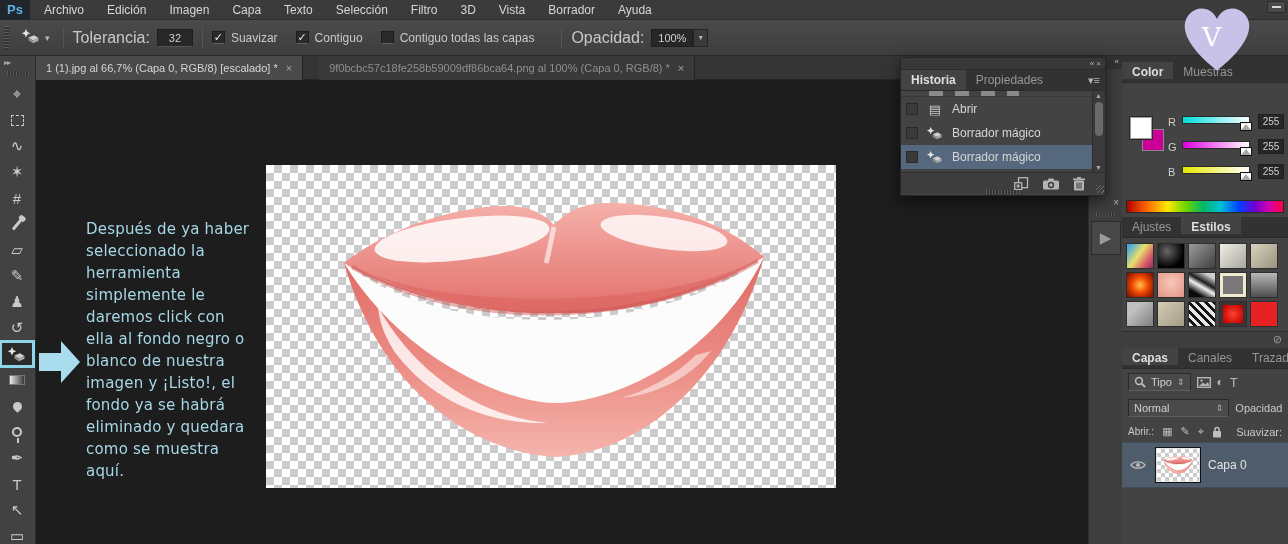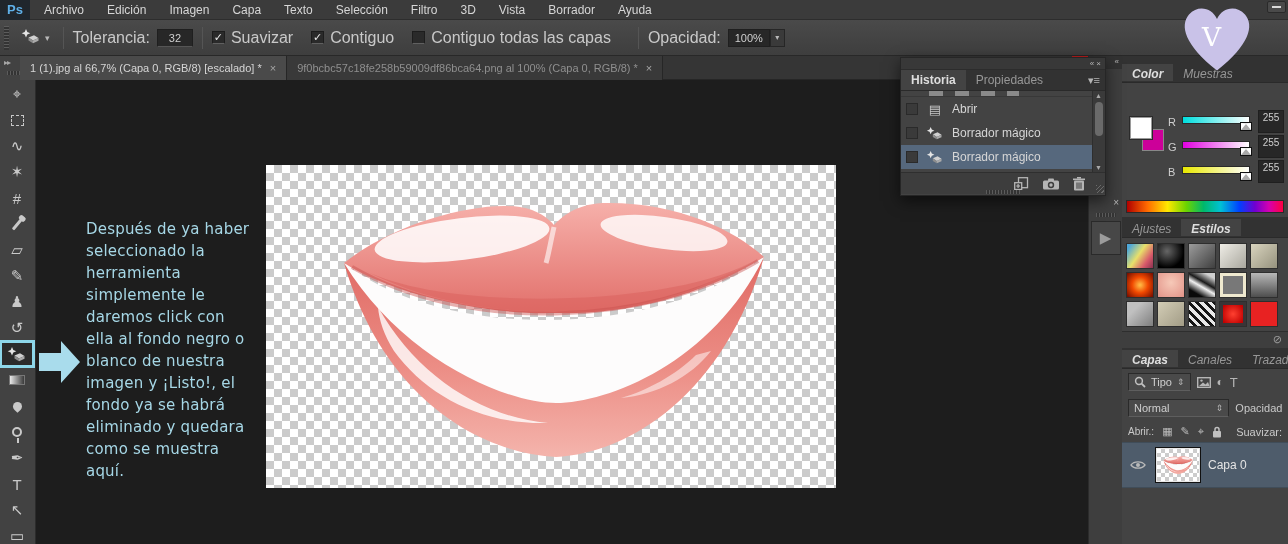--- a/index.html
+++ b/index.html
@@ -35,7 +35,7 @@
   .cb .box { width:13px; height:13px; background:#2a2a2a; border:1px solid #1d1d1d;
              border-bottom-color:#606060; color:#e8e8e8; font-size:11px; line-height:11px;
              text-align:center; }
-  .cb .lbl { color:#c9c9c9; font-size:16px; }
+  .cb .lbl { color:#c9c9c9; font-size:12px; }
   .ob-select { width:42px; height:18px; background:#272727; border:1px solid #1f1f1f;
                color:#cfcfcf; font-size:11px; display:flex; align-items:center;
                justify-content:center; margin-left:7px; }

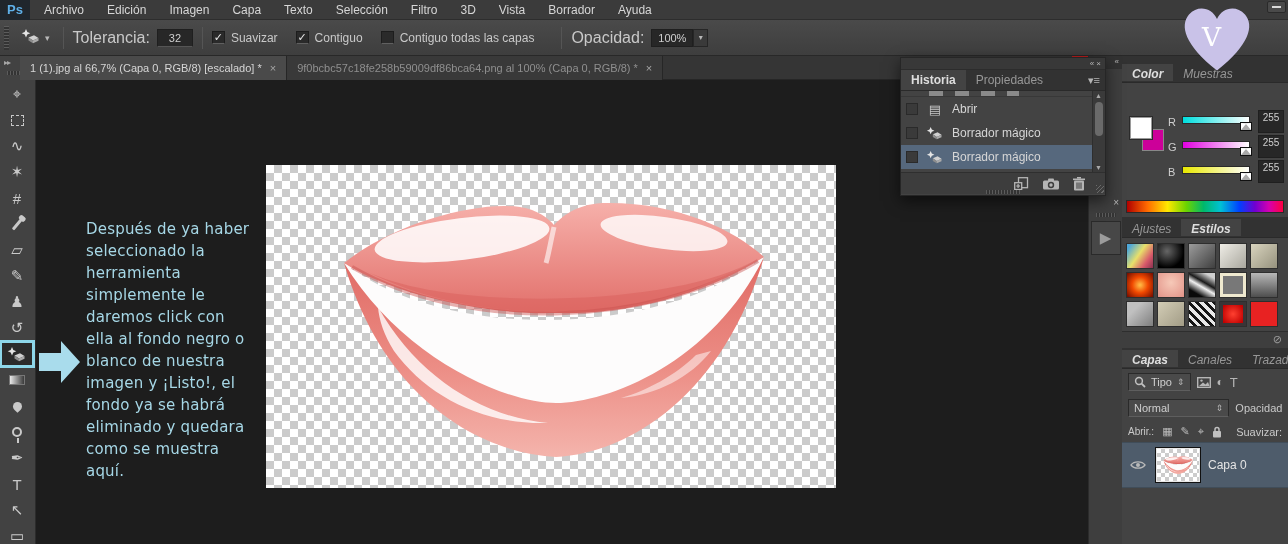--- a/index.html
+++ b/index.html
@@ -68,8 +68,8 @@
                          height:5px; background:#c9c9c9; border-radius:2px; }
 
   
-  .tabbar { position:absolute; left:20px; top:56px; width:1052px; height:24px; background:#353535;
-            border-bottom:1px solid #262626; display:flex; z-index:4; }
+  .tabbar { position:absolute; left:36px; top:56px; width:1052px; height:24px; background:#353535;
+            border-bottom:1px solid #262626; display:flex; z-index:4;gap:16px; }
   .doctab { height:24px; display:flex; align-items:center; gap:8px; padding:0 10px;
             font-size:11px; border-right:1px solid #262626; white-space:nowrap; }
   .doctab.active { background:#4a4a4a; color:#d6d6d6; }

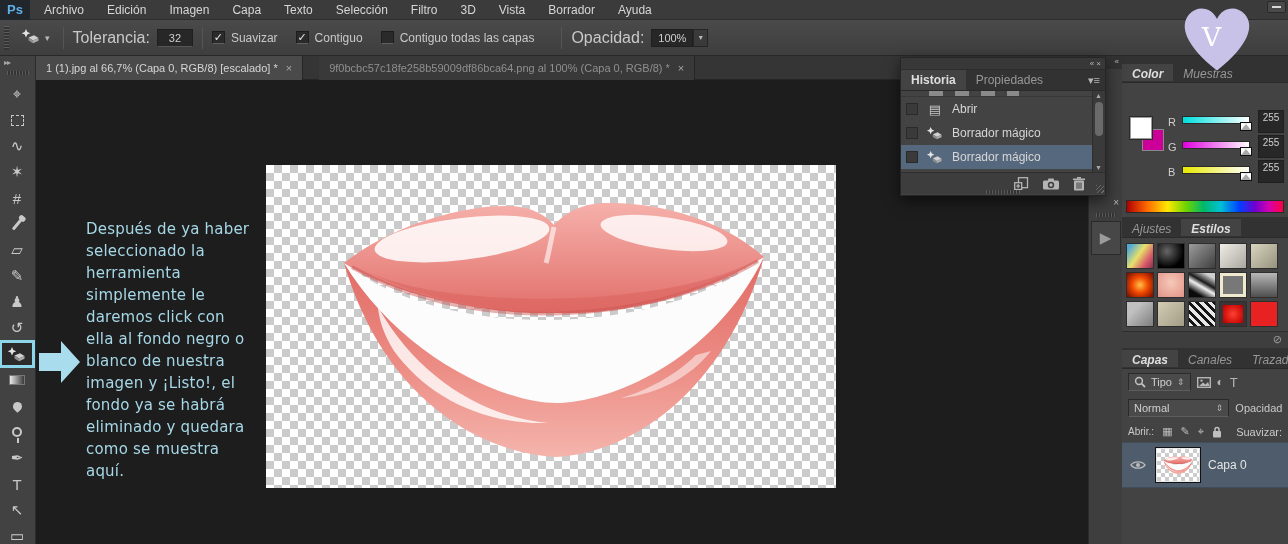--- a/index.html
+++ b/index.html
@@ -103,8 +103,8 @@
 
   
   .dock { position:absolute; left:1122px; top:56px; width:166px; height:488px; background:#3c3c3c; z-index:3; }
-  .ptabs { display:flex; background:#323232; height:21px; align-items:center;
-           border-bottom:1px solid #2a2a2a;font-style:italic; }
+  .ptabs { display:flex; background:#323232; height:21px; align-items:flex-start;
+           border-bottom:1px solid #2a2a2a; }
   .ptab { padding:3px 10px 0; font-size:12px; color:#979797; }
   .ptab.active { background:#434343; color:#dedede; font-weight:bold; }
   .panel-top { height:6px; background:#323232; }

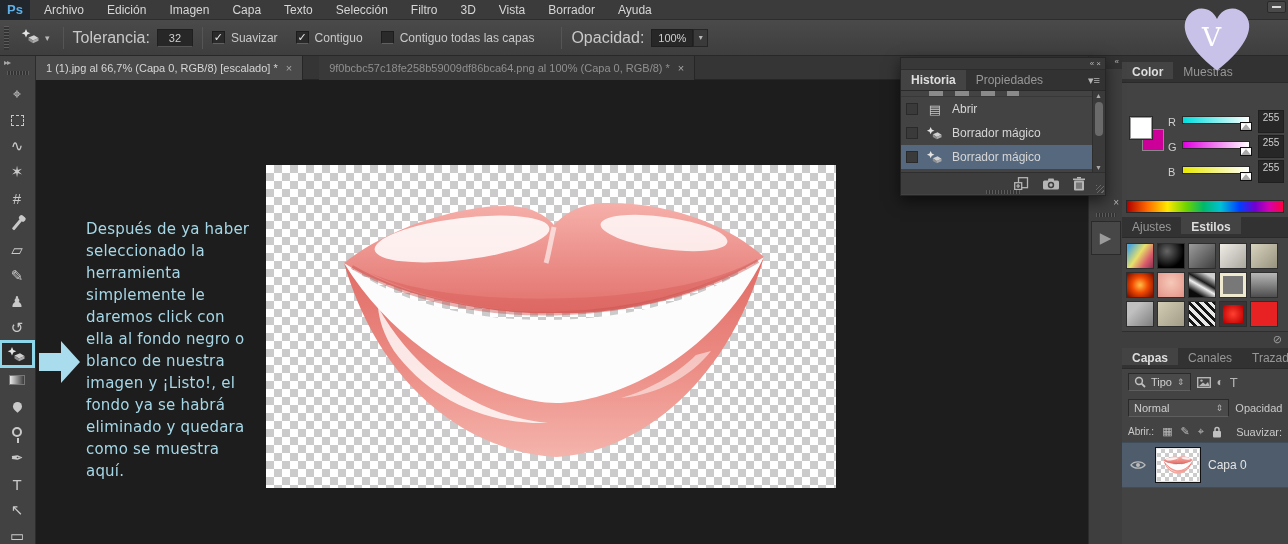--- a/index.html
+++ b/index.html
@@ -124,7 +124,7 @@
   .srow .thumb { position:absolute; right:-1px; top:8px; width:0; height:0;
                  border-left:5px solid transparent; border-right:5px solid transparent;
                  border-bottom:6px solid #a9a9a9; }
-  .srow .val { width:26px; height:23px; margin-left:8px; background:#272727;
+  .srow .val { width:26px; height:15px; margin-left:8px; background:#272727;
                border:1px solid #1f1f1f; color:#cfcfcf; font-size:10px; text-align:center;
                line-height:14px; }
   .spectrum { position:absolute; left:4px; bottom:4px; width:158px; height:13px;

